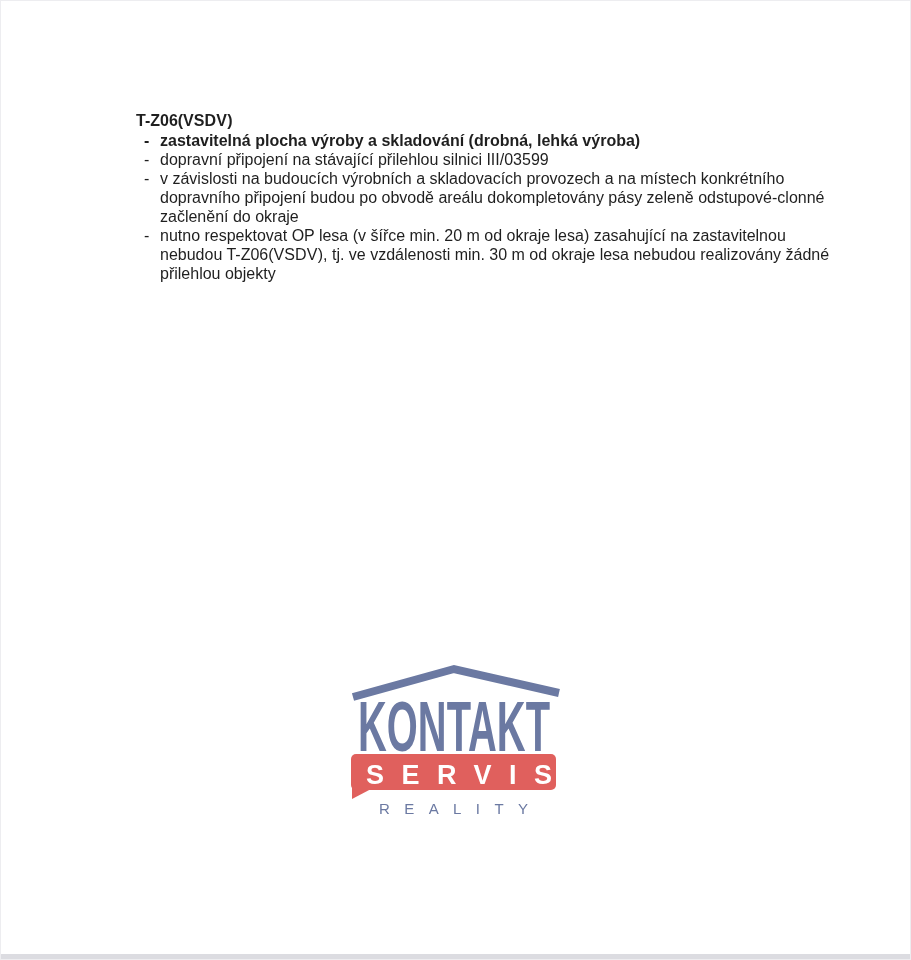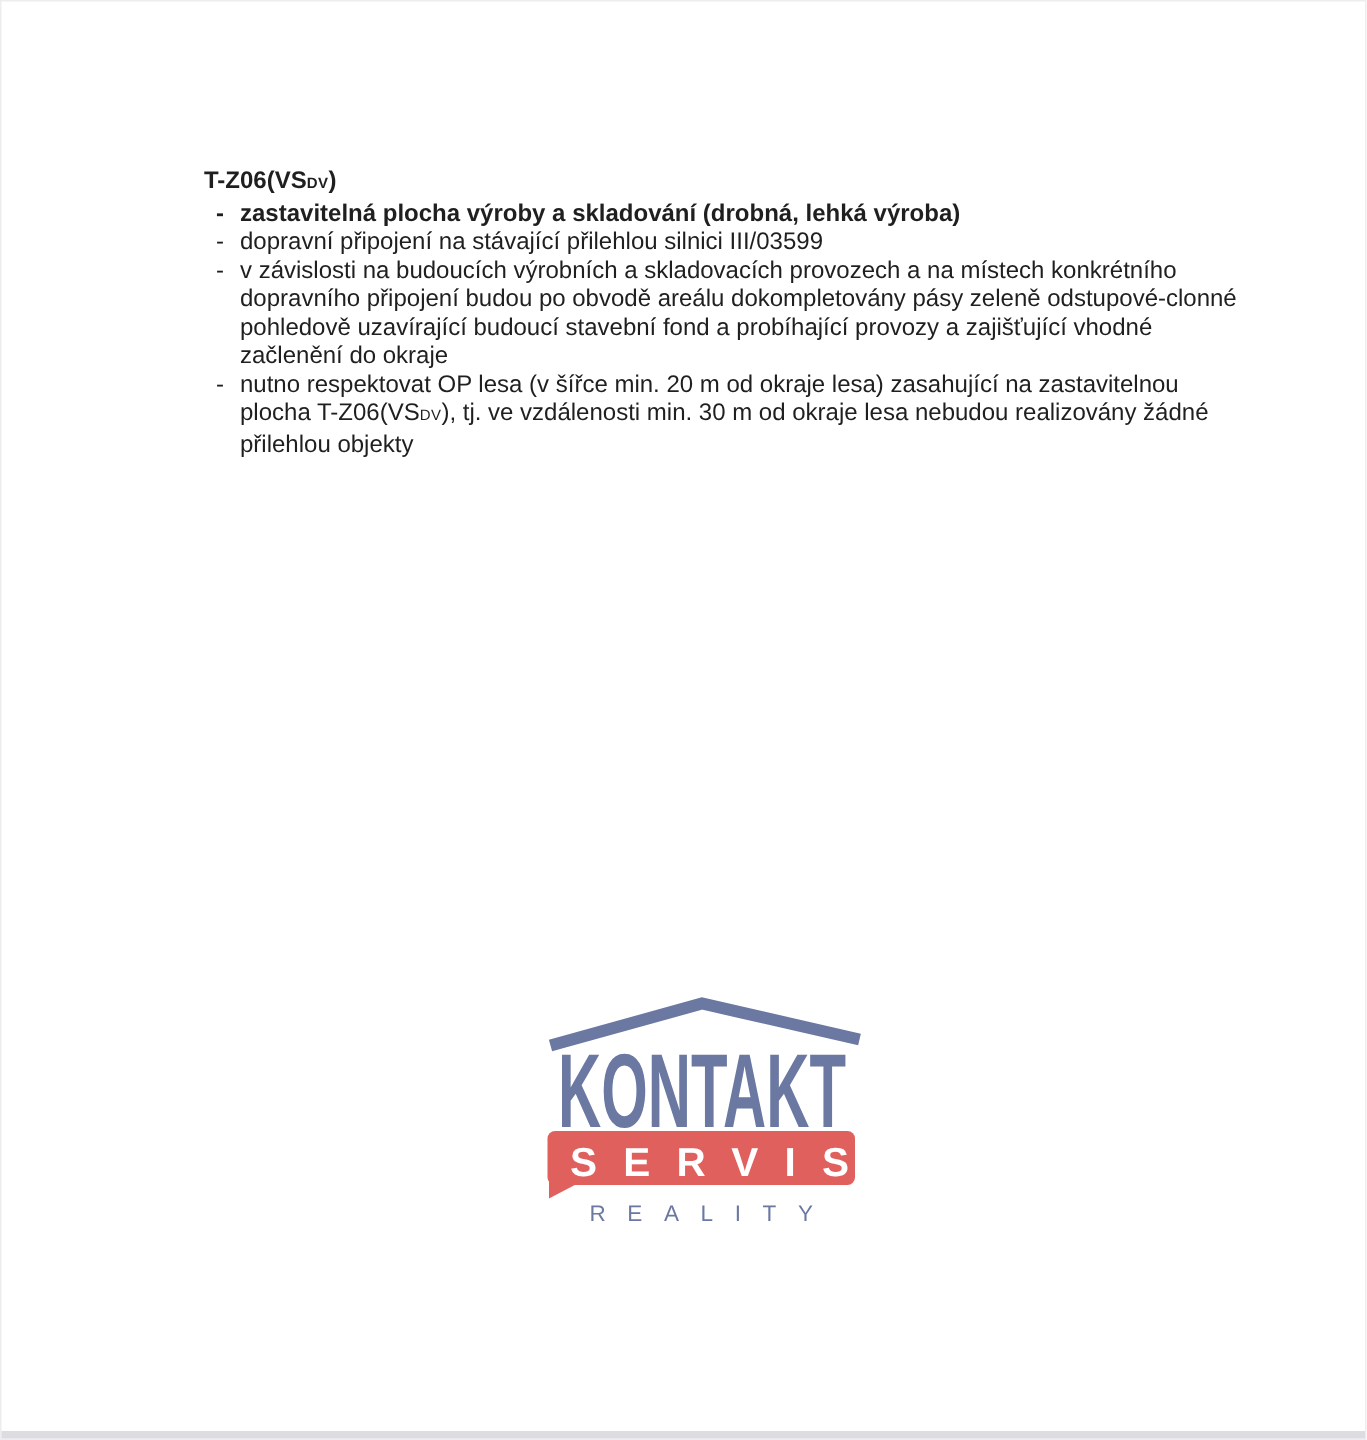--- a/index.html
+++ b/index.html
@@ -21,7 +21,7 @@
     -webkit-font-smoothing:antialiased;
   }
   .heading{font-weight:bold;white-space:nowrap;}
-  .sc{font-size:10px;letter-spacing:.3px;}
+  .sc{font-size:16px;letter-spacing:.3px;}
   .bullets{margin-top:1px;}
   .bullet{display:flex;align-items:flex-start;}
   .bullet .marker{flex:none;width:16px;padding-left:8px;}

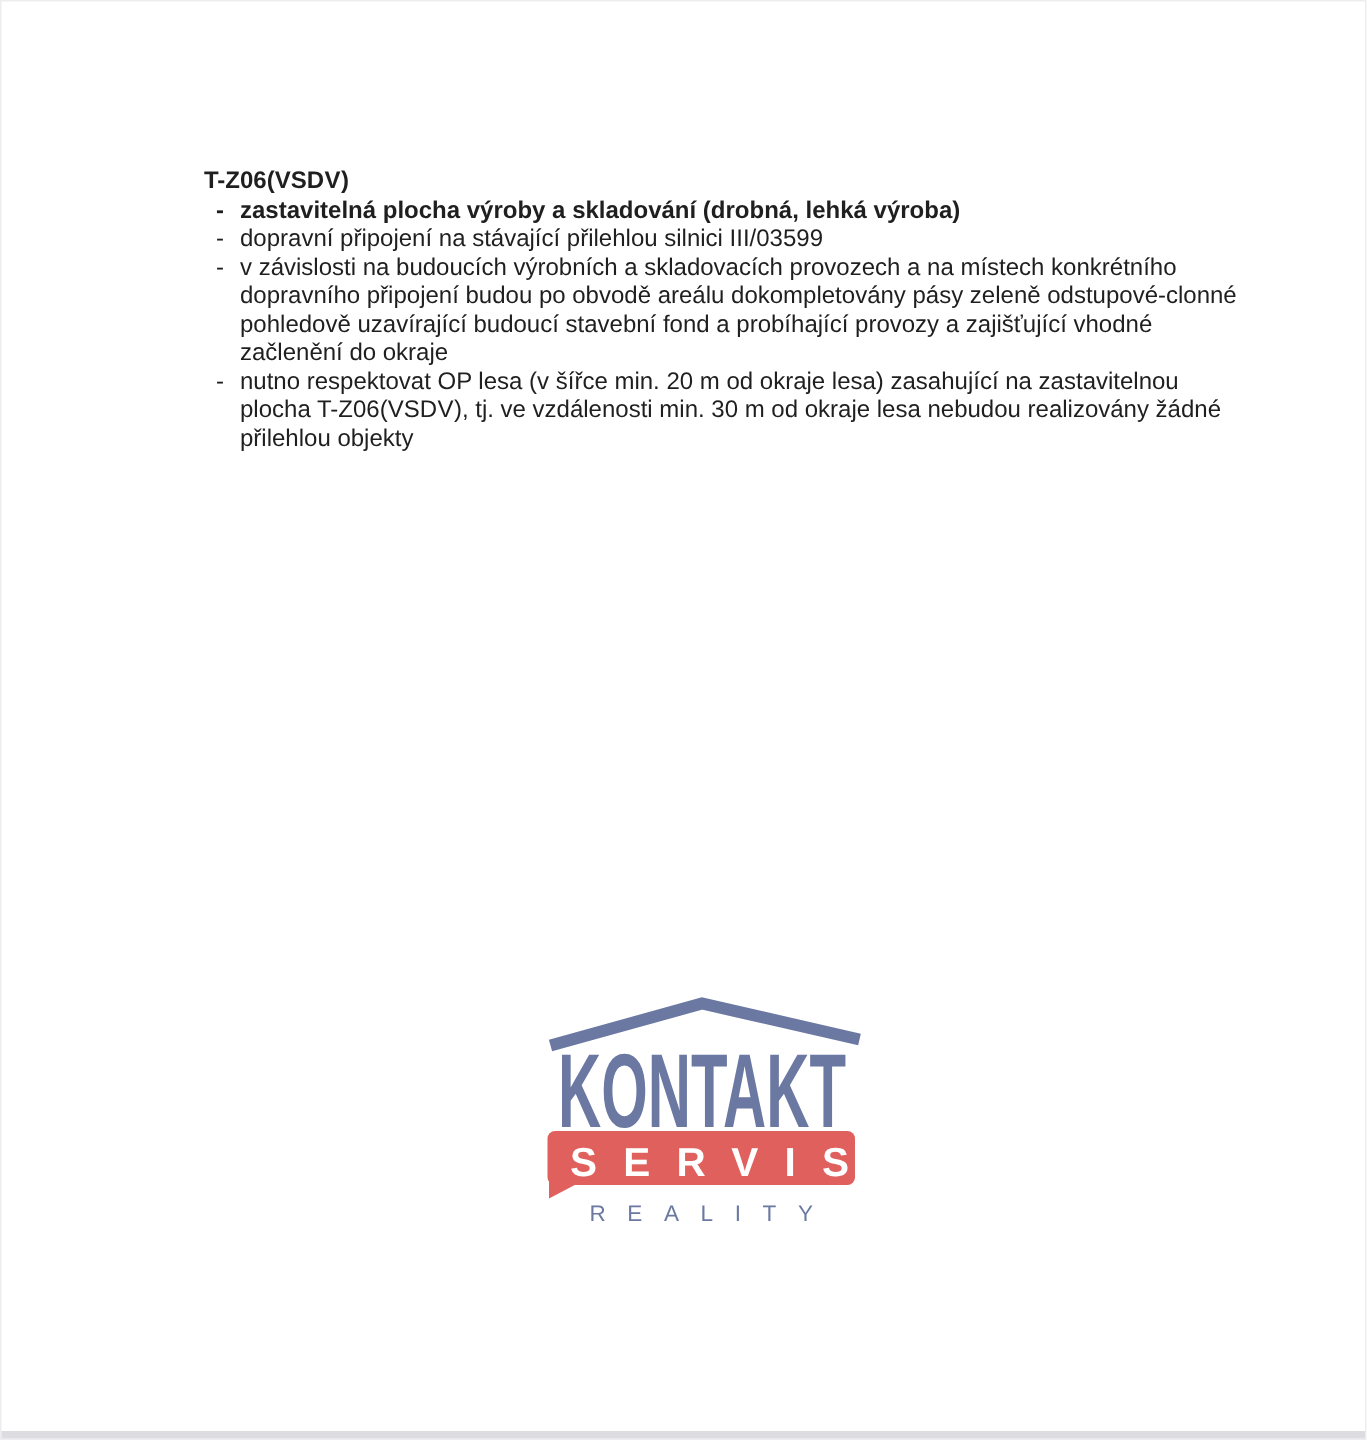--- a/index.html
+++ b/index.html
@@ -59,7 +59,6 @@
           <div class="content">
             <div class="line"><span>v závislosti na budoucích výrobních a skladovacích provozech a na místech konkrétního</span></div>
             <div class="line"><span>dopravního připojení budou po obvodě areálu dokompletovány pásy zeleně odstupové-clonné</span></div>
-            <div class="line"><span>pohledově uzavírající budoucí stavební fond a probíhající provozy a zajišťující vhodné</span></div>
             <div class="line"><span>začlenění do okraje</span></div>
           </div>
         </div>

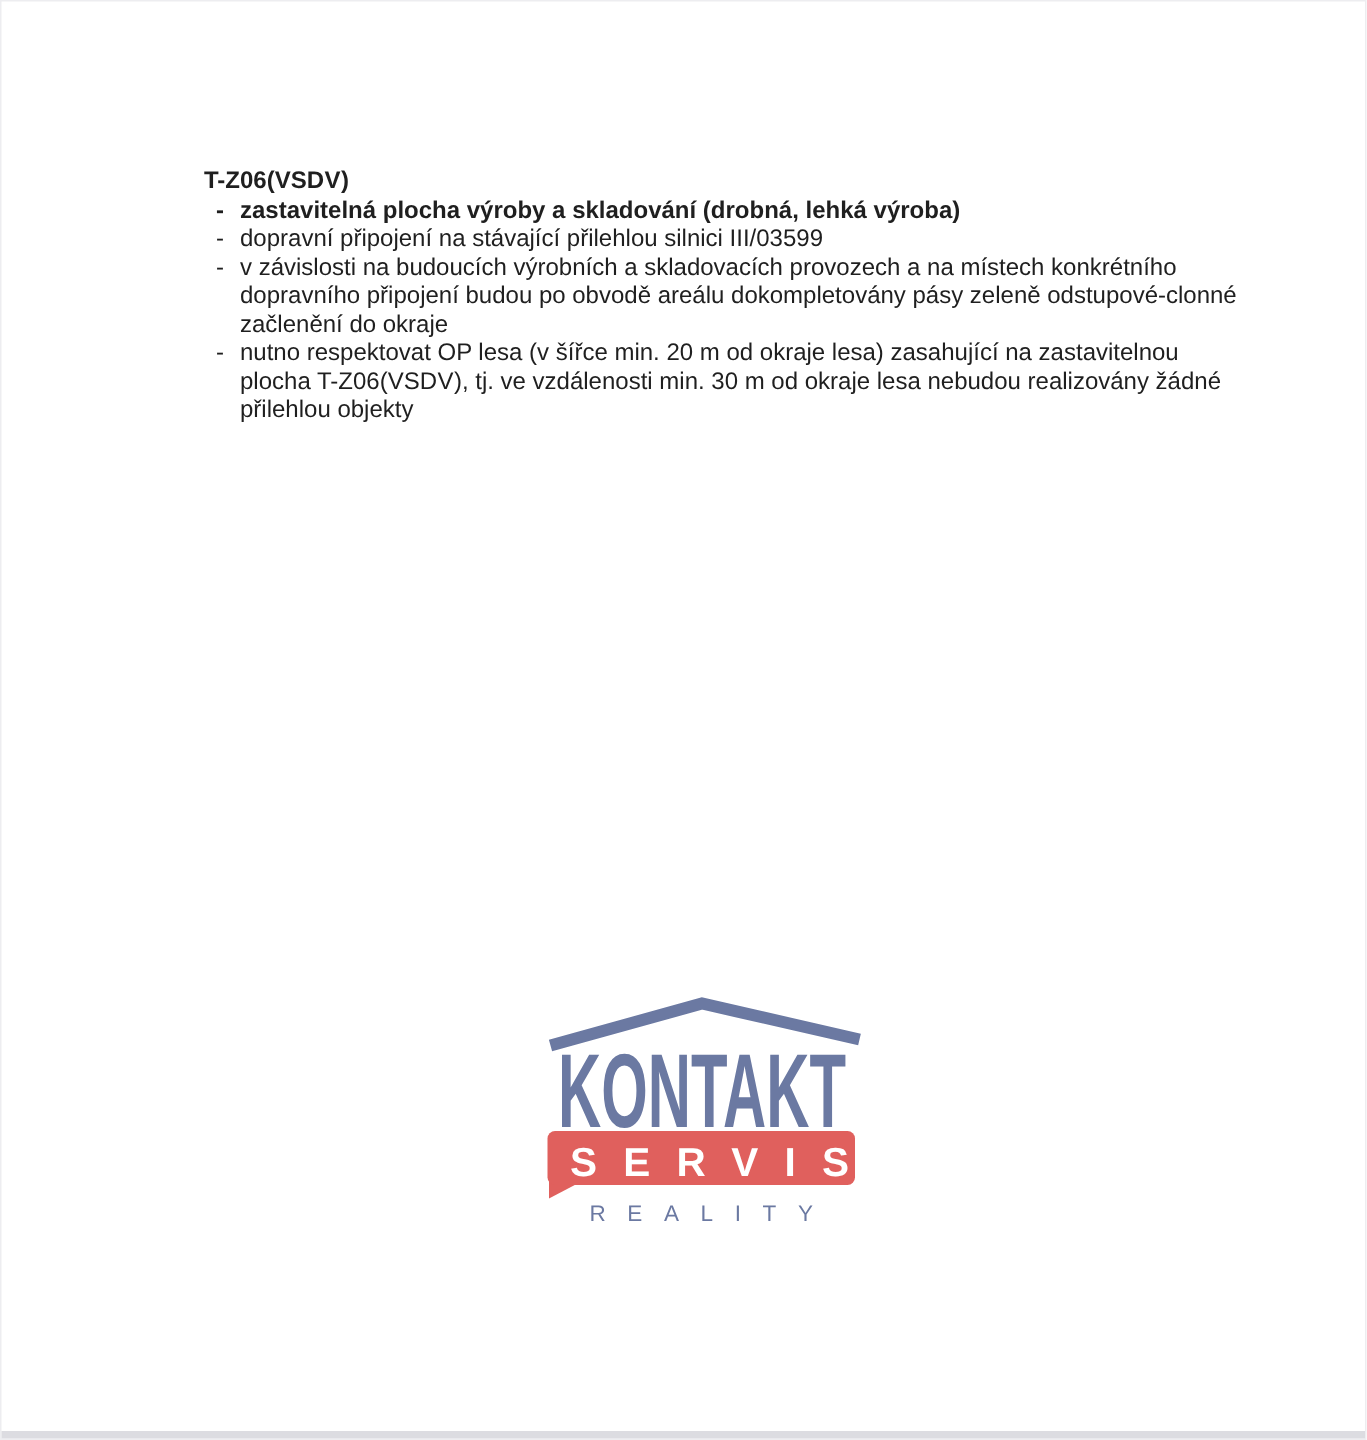--- a/index.html
+++ b/index.html
@@ -66,7 +66,7 @@
           <span class="marker">-</span>
           <div class="content">
             <div class="line"><span>nutno respektovat OP lesa (v šířce min. 20 m od okraje lesa) zasahující na zastavitelnou</span></div>
-            <div class="line"><span>plocha T-Z06(VS</span><span class="sc">DV</span><span>), tj. ve vzdálenosti min. 30 m od okraje lesa nebudou realizovány žádné</span></div>
+            <div class="line"><span>nebudou T-Z06(VS</span><span class="sc">DV</span><span>), tj. ve vzdálenosti min. 30 m od okraje lesa nebudou realizovány žádné</span></div>
             <div class="line"><span>přilehlou objekty</span></div>
           </div>
         </div>

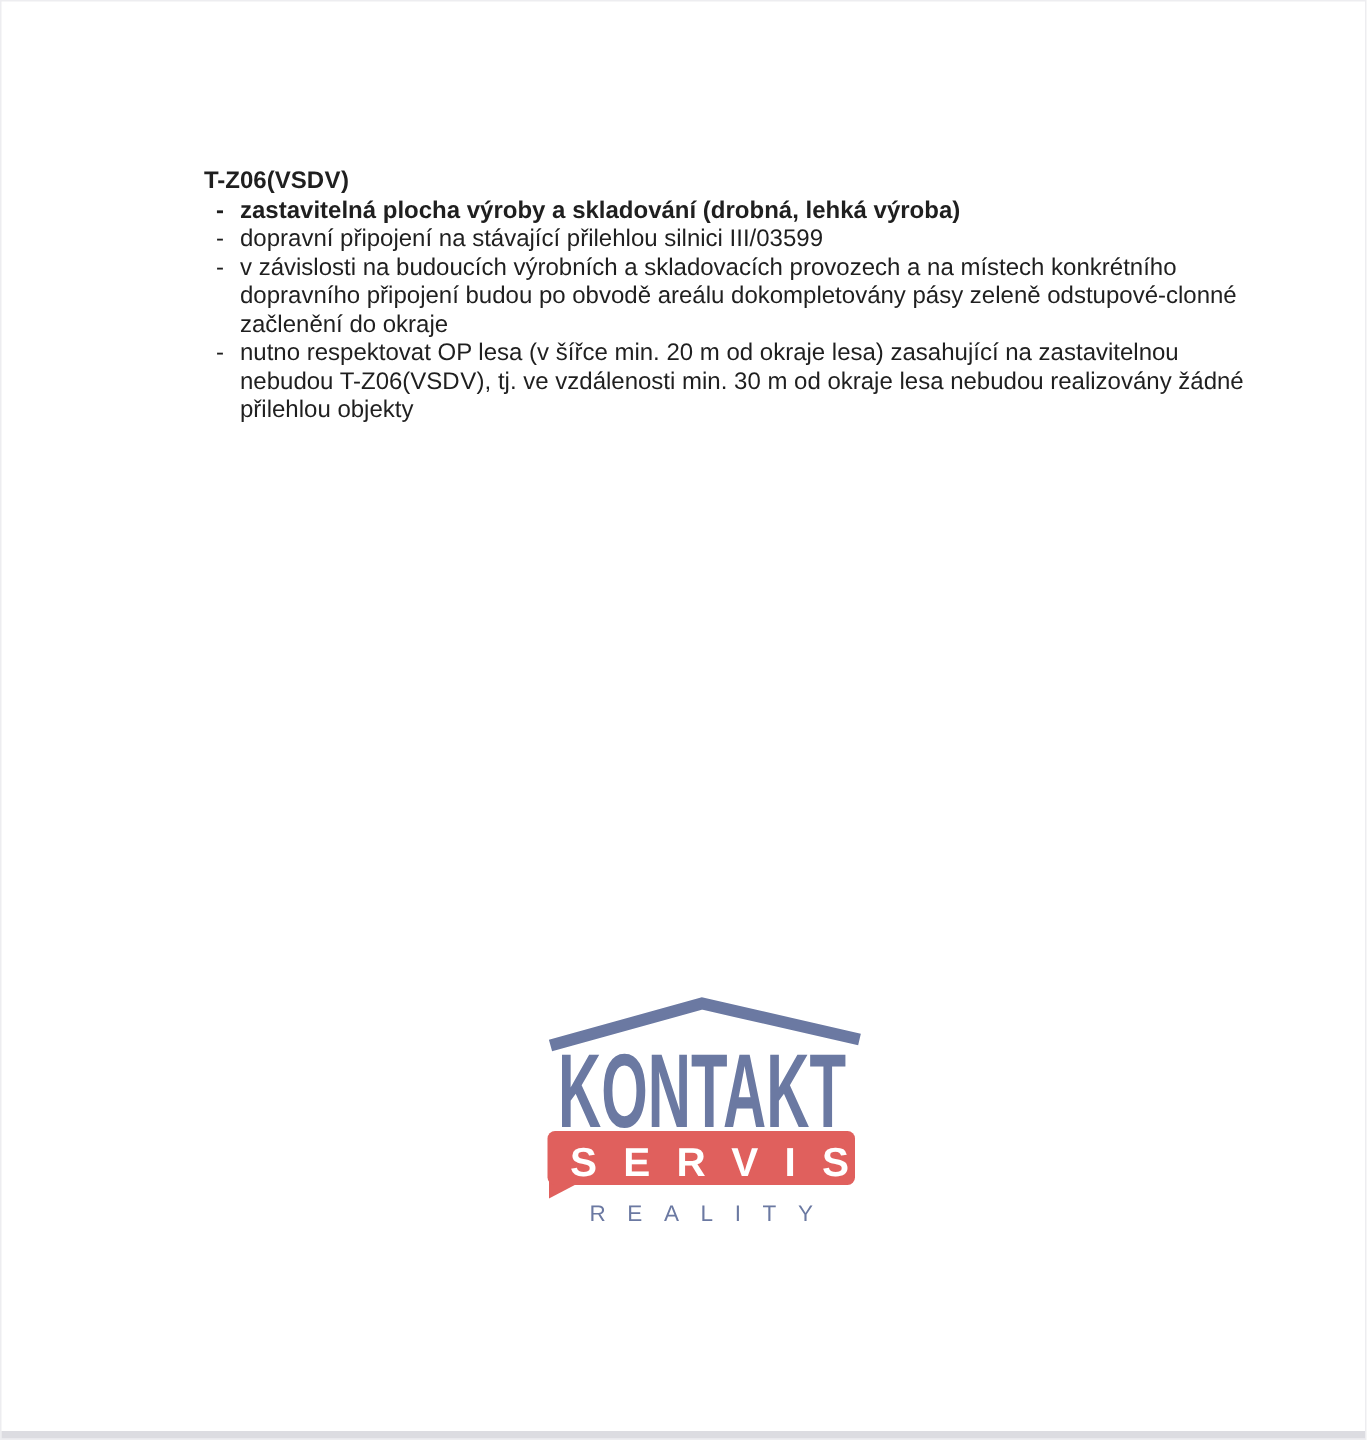--- a/index.html
+++ b/index.html
@@ -29,7 +29,7 @@
   .content{flex:1;}
   .line{white-space:nowrap;}
   
-  .logo{position:absolute;left:352px;top:657px;width:230px;height:160px;}
+  .logo{position:absolute;left:338px;top:657px;width:230px;height:160px;}
   .logo svg{display:block;}
 </style>
 </head>

